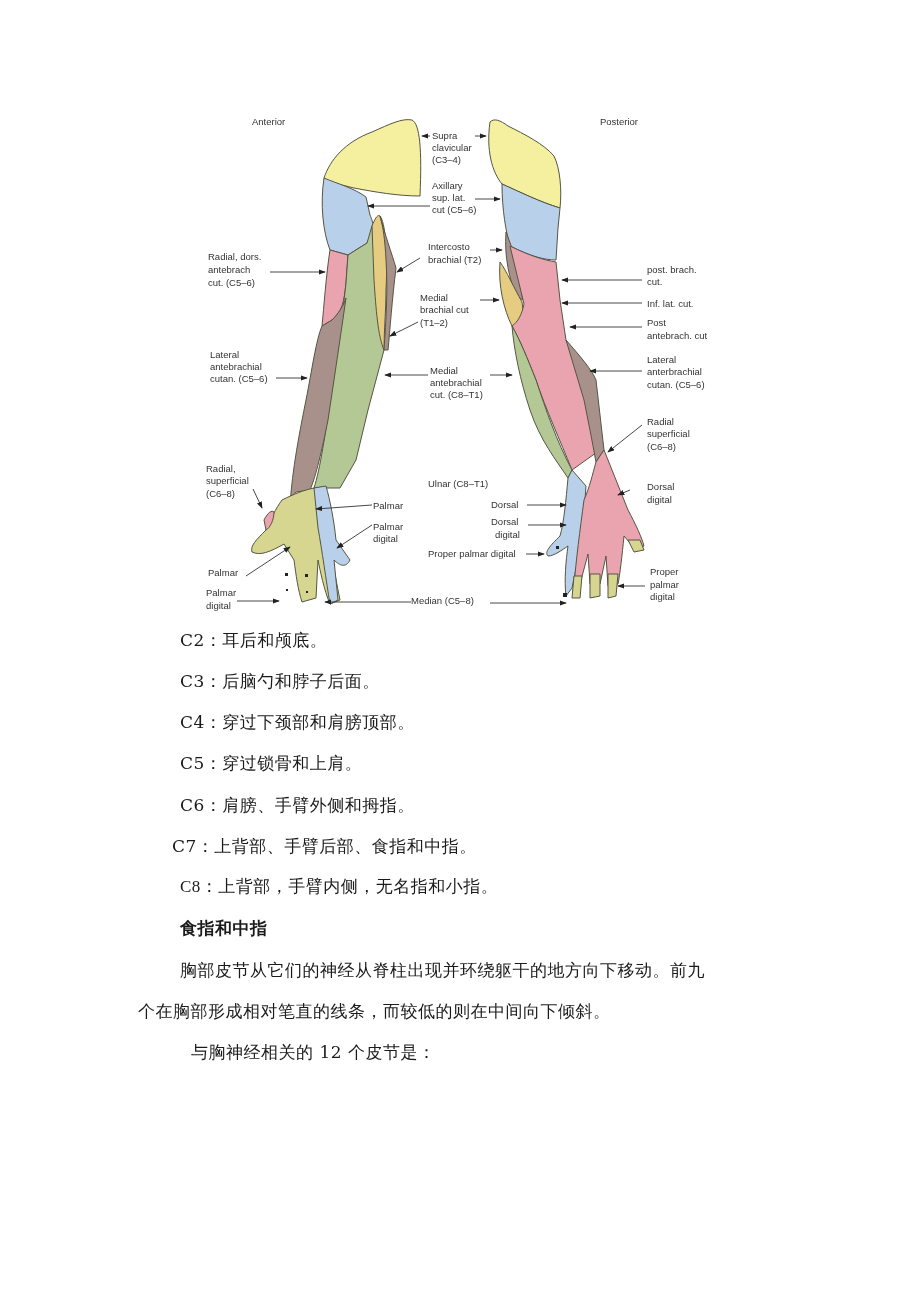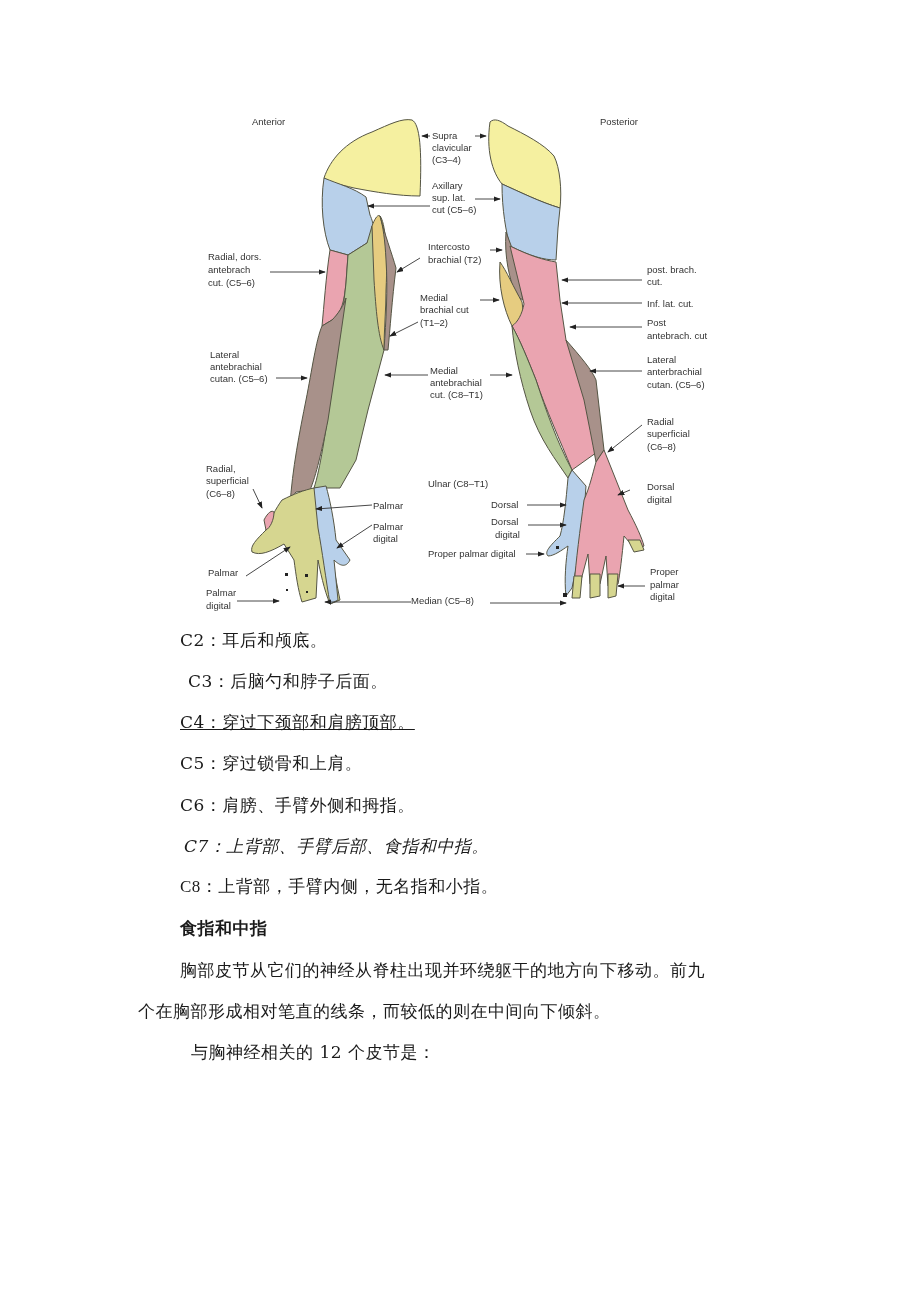--- a/index.html
+++ b/index.html
@@ -213,7 +213,7 @@
 
 <div class="body-text">
   <div class="line" style="left:180px; top:630px;text-align:right;">C2：耳后和颅底。</div>
-  <div class="line" style="left:188px; top:671px;">C3：后脑勺和脖子后面。</div>
+  <div class="line" style="left:180px; top:671px;">C3：后脑勺和脖子后面。</div>
   <div class="line" style="left:180px; top:712px;text-decoration:underline;">C4：穿过下颈部和肩膀顶部。</div>
   <div class="line" style="left:180px; top:753px;">C5：穿过锁骨和上肩。</div>
   <div class="line" style="left:180px; top:795px;text-align:right;">C6：肩膀、手臂外侧和拇指。</div>

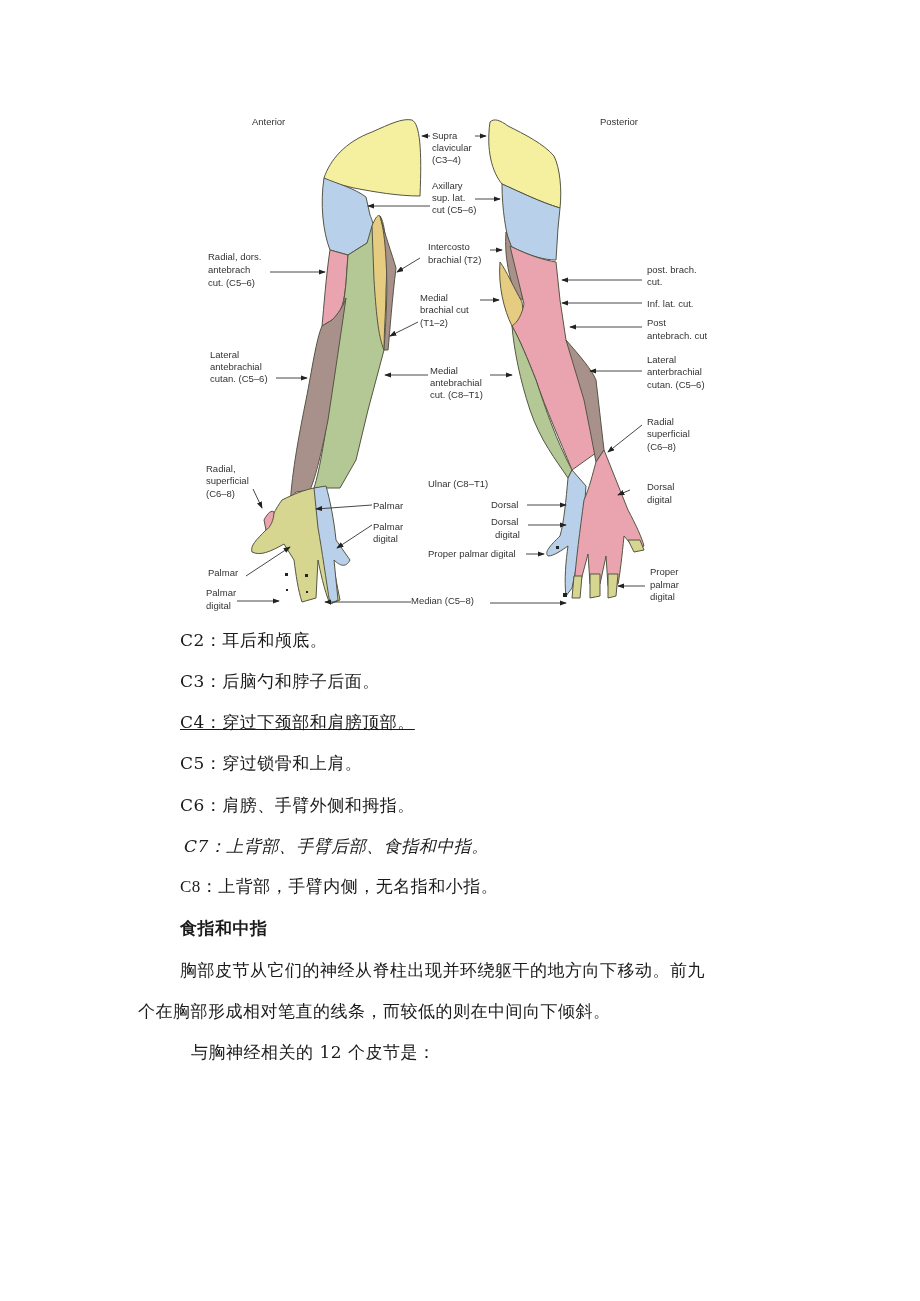--- a/index.html
+++ b/index.html
@@ -214,7 +214,7 @@
 <div class="body-text">
   <div class="line" style="left:180px; top:630px;text-align:right;">C2：耳后和颅底。</div>
   <div class="line" style="left:180px; top:671px;">C3：后脑勺和脖子后面。</div>
-  <div class="line" style="left:180px; top:712px;text-decoration:underline;">C4：穿过下颈部和肩膀顶部。</div>
+  <div class="line" style="left:180px; top:712px;">C4：穿过下颈部和肩膀顶部。</div>
   <div class="line" style="left:180px; top:753px;">C5：穿过锁骨和上肩。</div>
   <div class="line" style="left:180px; top:795px;text-align:right;">C6：肩膀、手臂外侧和拇指。</div>
   <div class="line" style="left:184px; top:836px;font-style:italic;">C7：上背部、手臂后部、食指和中指。</div>

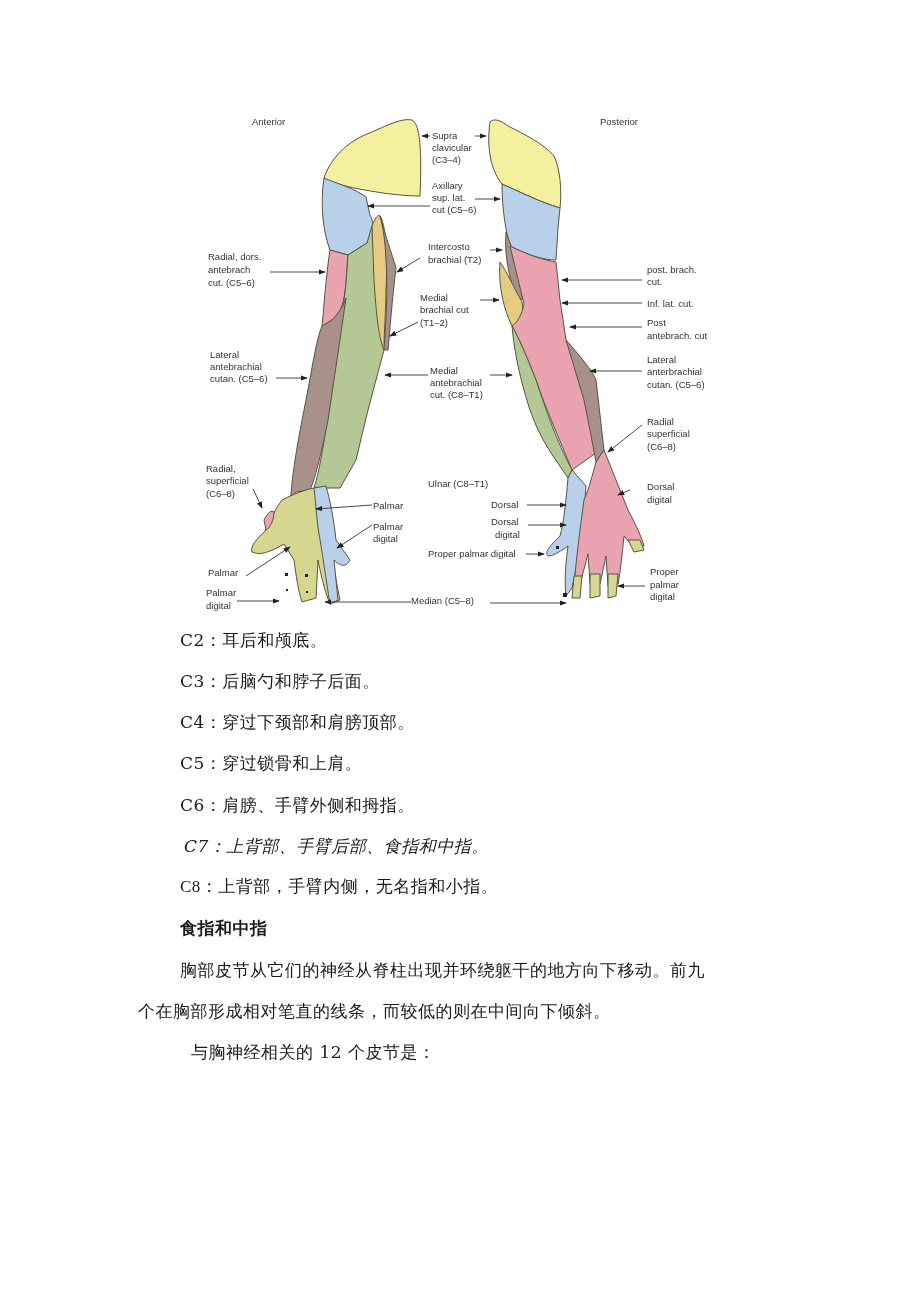--- a/index.html
+++ b/index.html
@@ -217,7 +217,7 @@
   <div class="line" style="left:180px; top:712px;">C4：穿过下颈部和肩膀顶部。</div>
   <div class="line" style="left:180px; top:753px;">C5：穿过锁骨和上肩。</div>
   <div class="line" style="left:180px; top:795px;text-align:right;">C6：肩膀、手臂外侧和拇指。</div>
-  <div class="line" style="left:184px; top:836px;font-style:italic;">C7：上背部、手臂后部、食指和中指。</div>
+  <div class="line" style="left:172px; top:836px;">C7：上背部、手臂后部、食指和中指。</div>
   <div class="line" style="left:180px; top:877px;font-family:Liberation Serif, serif;">C8：上背部，手臂内侧，无名指和小指。</div>
   <div class="line heading" style="left:180px; top:918px;">食指和中指</div>
   <div class="line" style="left:180px; top:960px;">胸部皮节从它们的神经从脊柱出现并环绕躯干的地方向下移动。前九</div>

